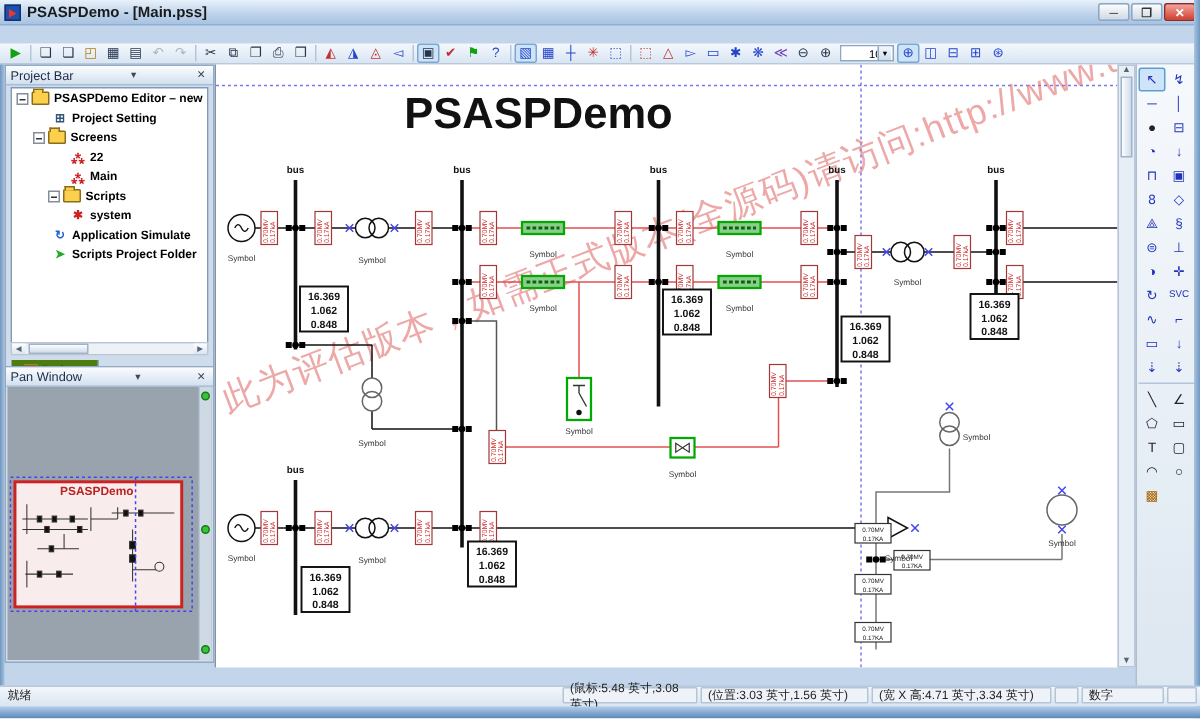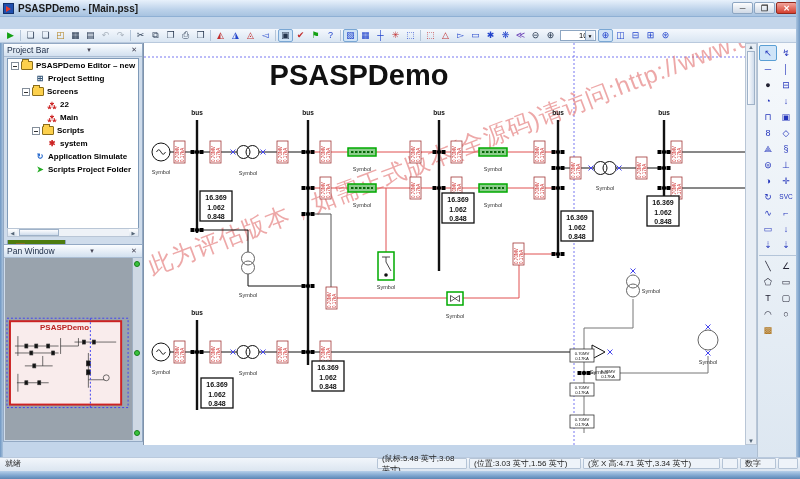--- a/index.html
+++ b/index.html
@@ -549,7 +549,7 @@
     <span class="stseg stready">就绪</span>
     <span class="stseg" style="width:90px">(鼠标:5.48 英寸,3.08 英寸)</span>
     <span class="stseg" style="width:112px">(位置:3.03 英寸,1.56 英寸)</span>
-    <span class="stseg" style="width:137px">(宽 X 高:4.71 英寸,3.34 英寸)</span>
+    <span class="stseg" style="width:120px">(宽 X 高:4.71 英寸,3.34 英寸)</span>
     <span class="stseg" style="width:16px"></span>
     <span class="stseg" style="width:36px">数字</span>
     <span class="stseg" style="width:20px"></span>

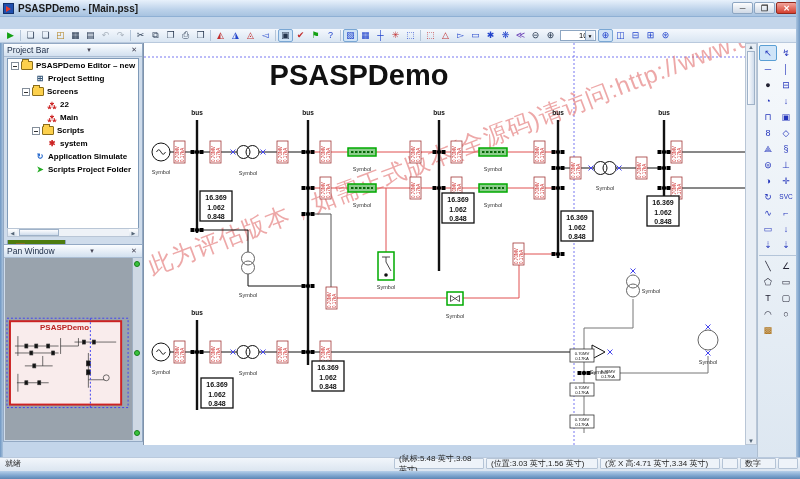--- a/index.html
+++ b/index.html
@@ -551,7 +551,7 @@
     <span class="stseg" style="width:112px">(位置:3.03 英寸,1.56 英寸)</span>
     <span class="stseg" style="width:120px">(宽 X 高:4.71 英寸,3.34 英寸)</span>
     <span class="stseg" style="width:16px"></span>
-    <span class="stseg" style="width:36px">数字</span>
+    <span class="stseg" style="width:55px">数字</span>
     <span class="stseg" style="width:20px"></span>
   </div>
 

